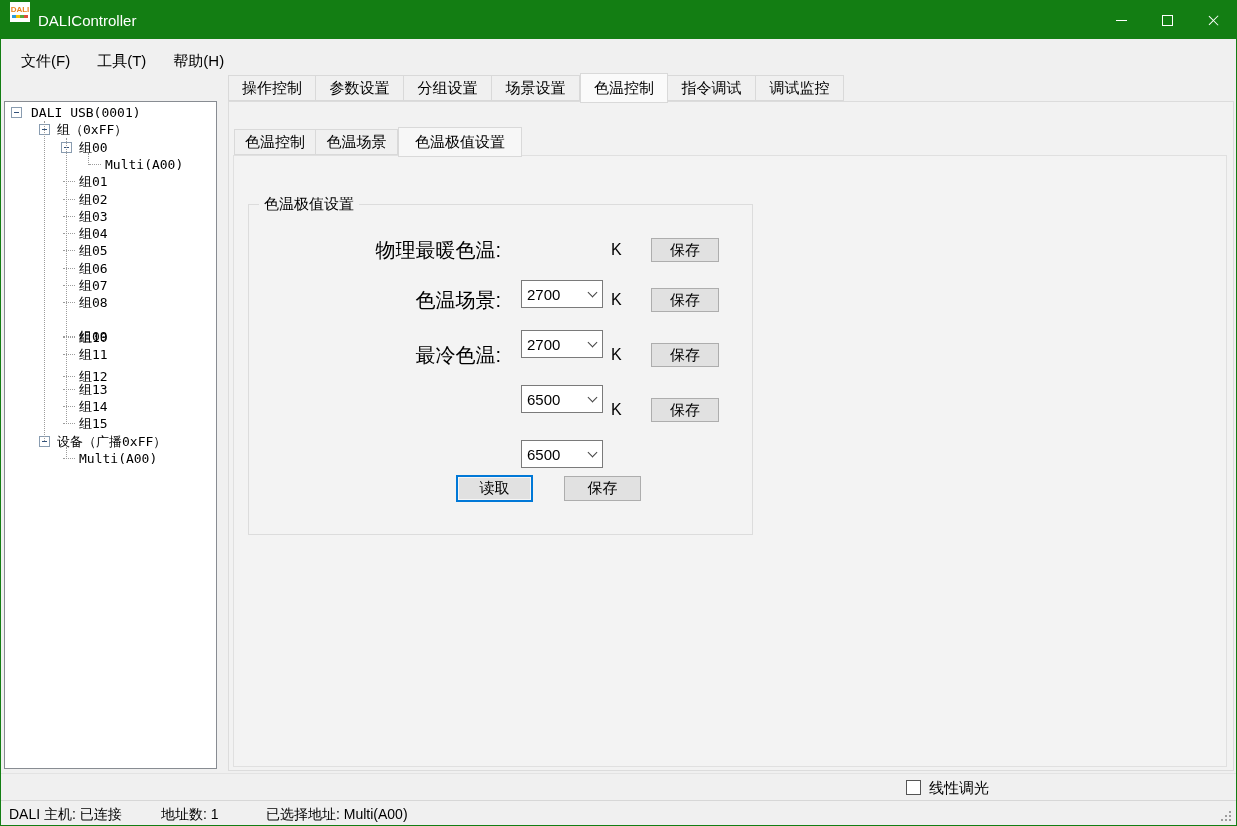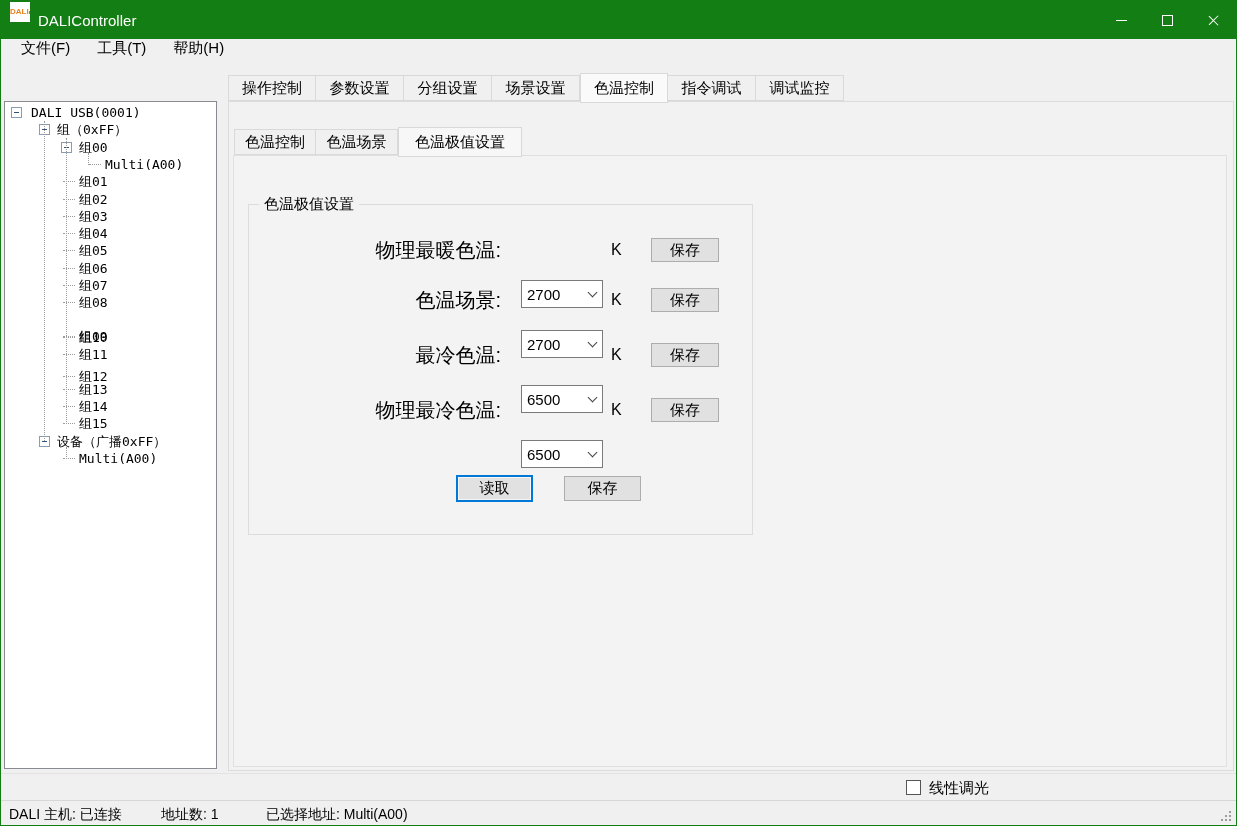--- a/index.html
+++ b/index.html
@@ -12,7 +12,7 @@
   .titlebar { position:absolute; left:0; top:0; width:1235px; height:38px;
               background:#137E13; display:flex; align-items:center; }
   .app-icon { width:20px; height:20px; background:#fff; margin:0 8px 16px 9px;
-              display:flex; flex-direction:row; align-items:center; justify-content:center; }
+              display:flex; flex-direction:column; align-items:center; justify-content:center; }
   .app-icon .letters { font-size:8px; font-weight:bold; color:#E8821E; line-height:8px; letter-spacing:0; }
   .app-icon .bar { width:16px; height:3px; margin-top:1px;
                    background:linear-gradient(90deg,#2D9CDB 0 25%,#F2C200 25% 50%,#57A639 50% 75%,#E04B3A 75% 100%); }

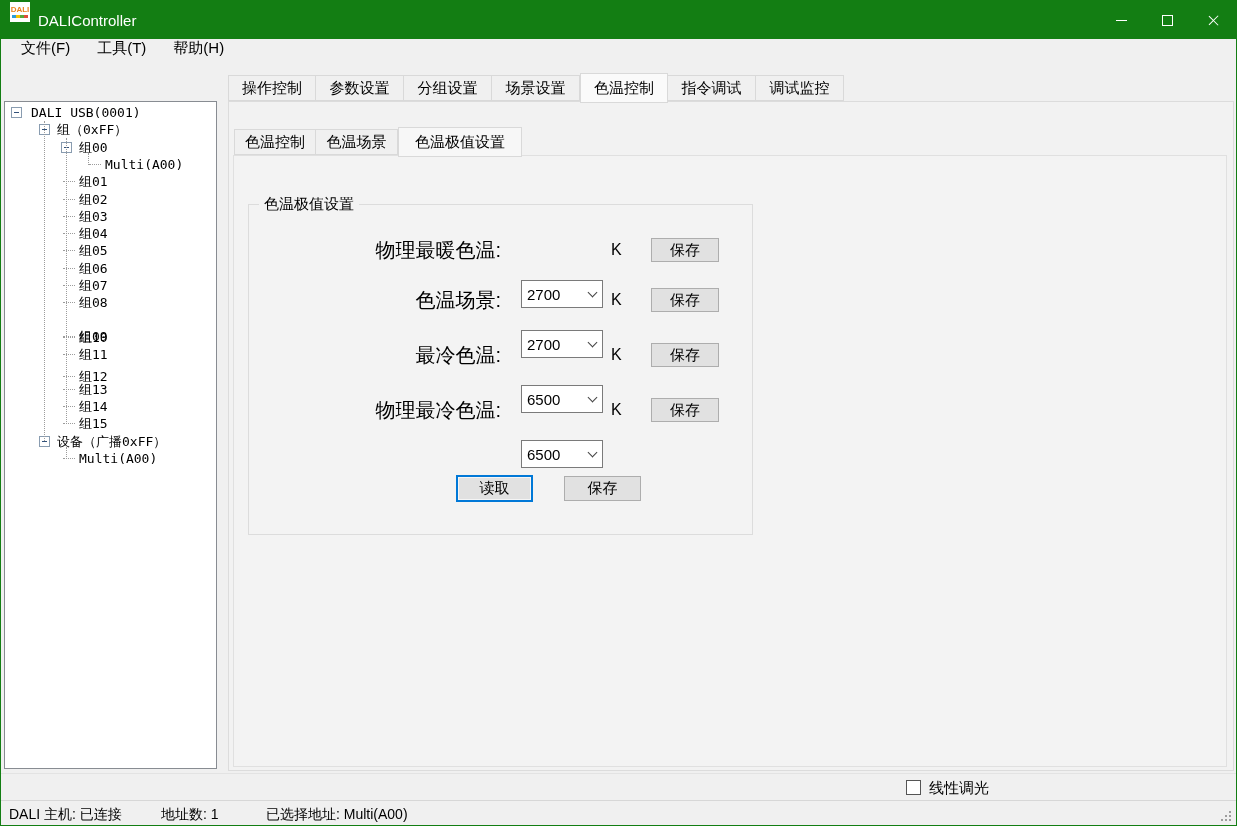--- a/index.html
+++ b/index.html
@@ -29,7 +29,7 @@
 
   
   .menubar { position:absolute; left:0; top:38px; width:1235px; height:32px;
-             background:#F0F0F0; display:flex; align-items:flex-start; padding-left:20px; }
+             background:#F0F0F0; display:flex; align-items:flex-end; padding-left:20px; }
   .menu-item { font-size:15px; margin-right:27px; }
 
   

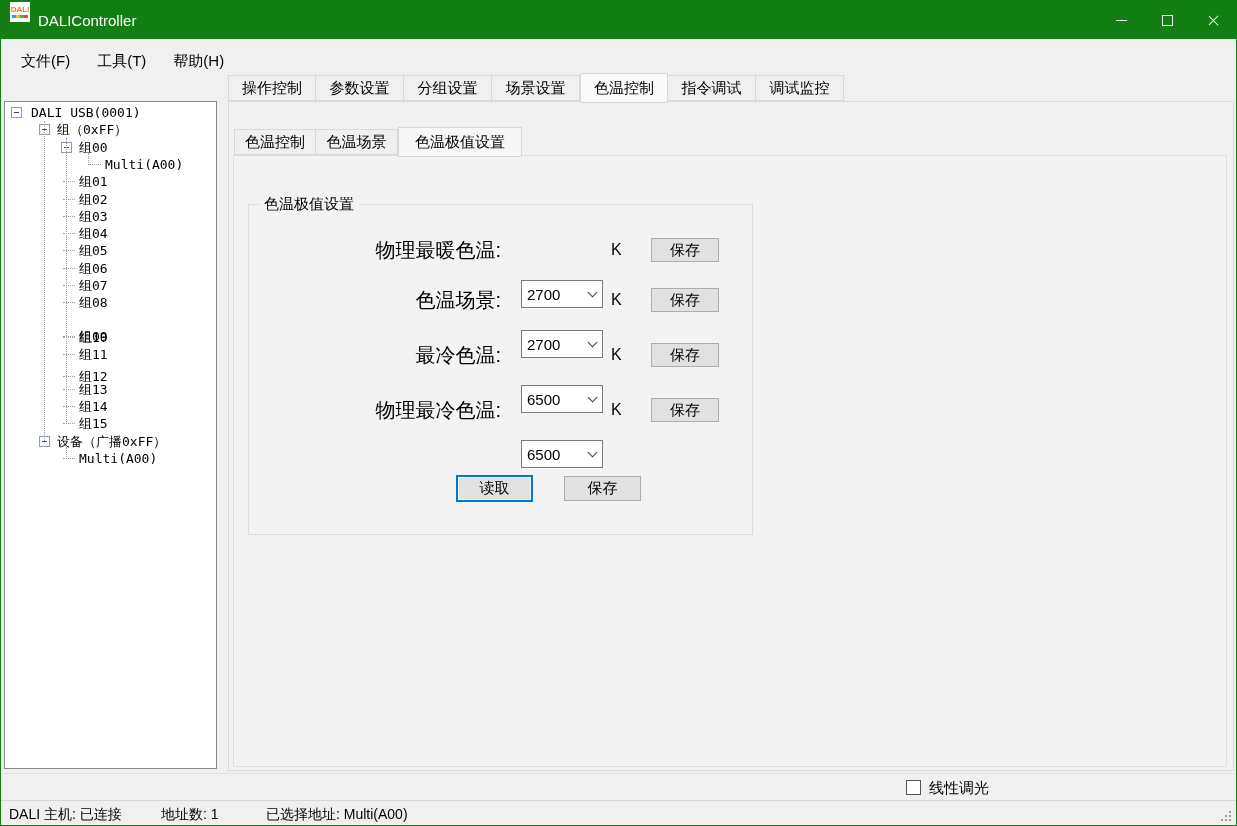--- a/index.html
+++ b/index.html
@@ -216,7 +216,6 @@
         <button class="row-save">保存</button>
       </div>
       <div class="form-row" style="top: 395px;">
-        <div class="row-label">物理最冷色温:</div>
         <div class="combo">
           <span class="val">6500</span>
           <span class="dd">

